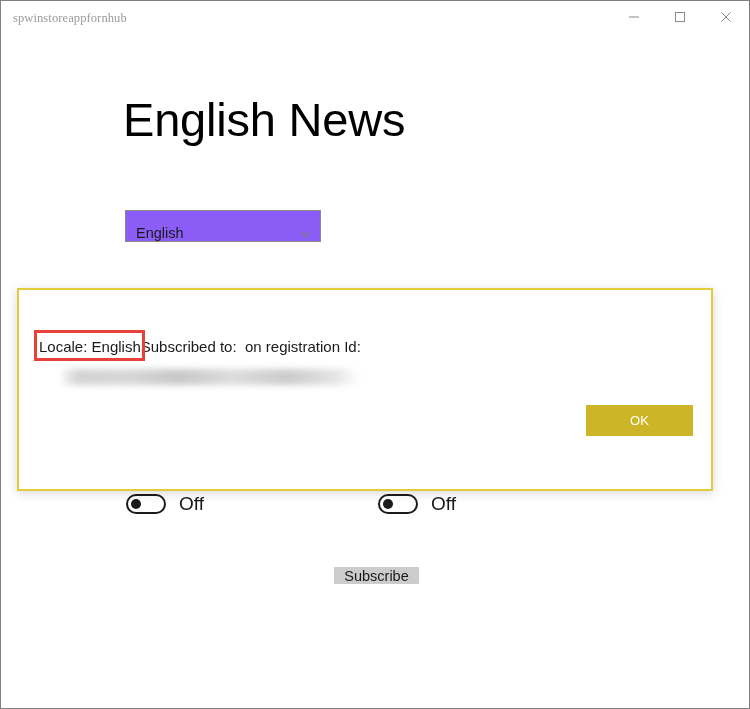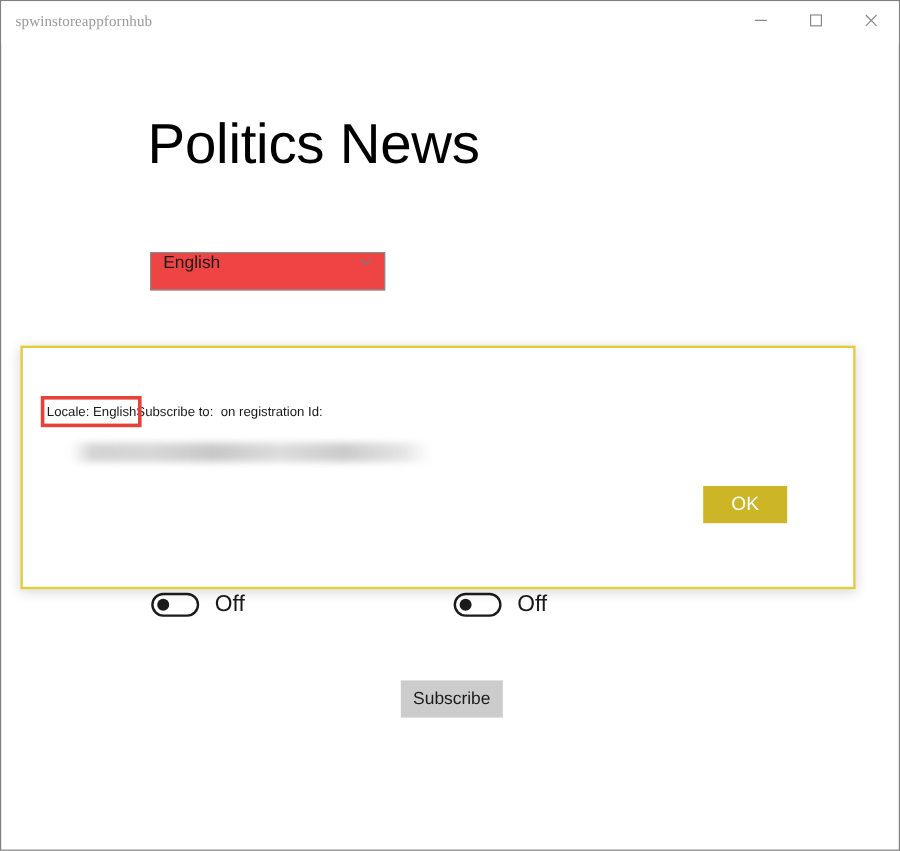--- a/index.html
+++ b/index.html
@@ -252,7 +252,7 @@
     </div>
   </div>
 
-  <div class="page-heading">Politics News</div>
+  <div class="page-heading">English News</div>
 
   <div class="locale-select">
     <span class="sel-value">English</span>

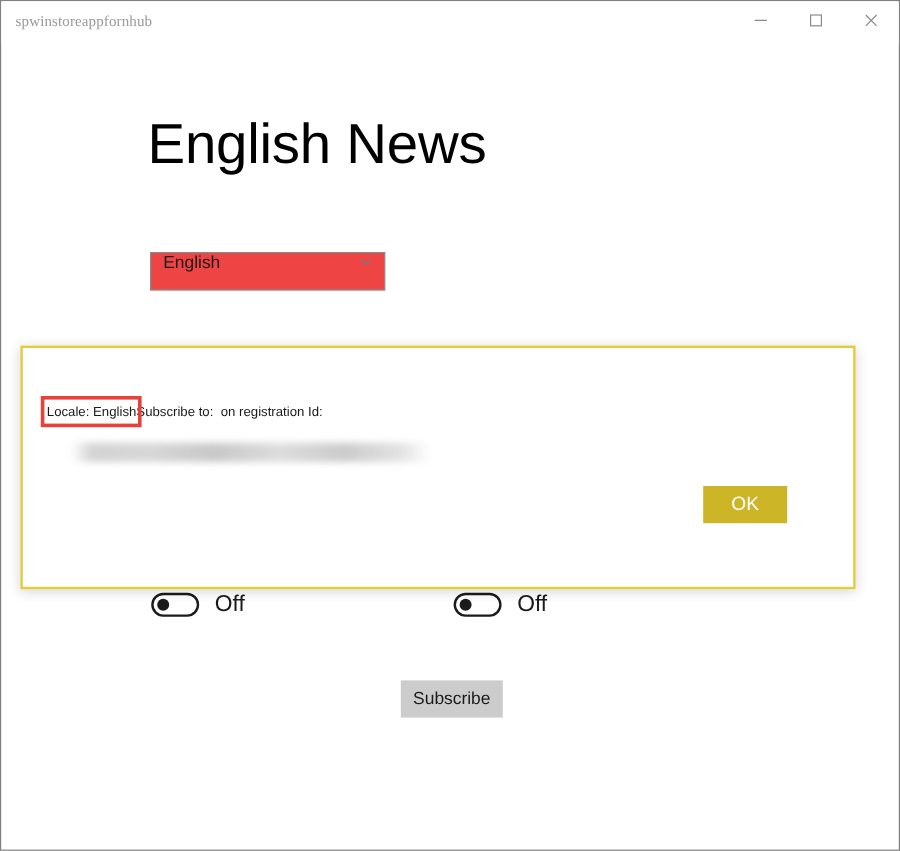--- a/index.html
+++ b/index.html
@@ -79,10 +79,10 @@
     width: 196px;
     height: 32px;
     border: 1px solid #8a8a8a;
-    background: #ef4444;
-    box-sizing: border-box;
-    display: flex;
-    align-items: flex-start;
+    background: #8b5cf6;
+    box-sizing: border-box;
+    display: flex;
+    align-items: flex-end;
     justify-content: space-between;
     padding: 0 8px 0 10px;
   }

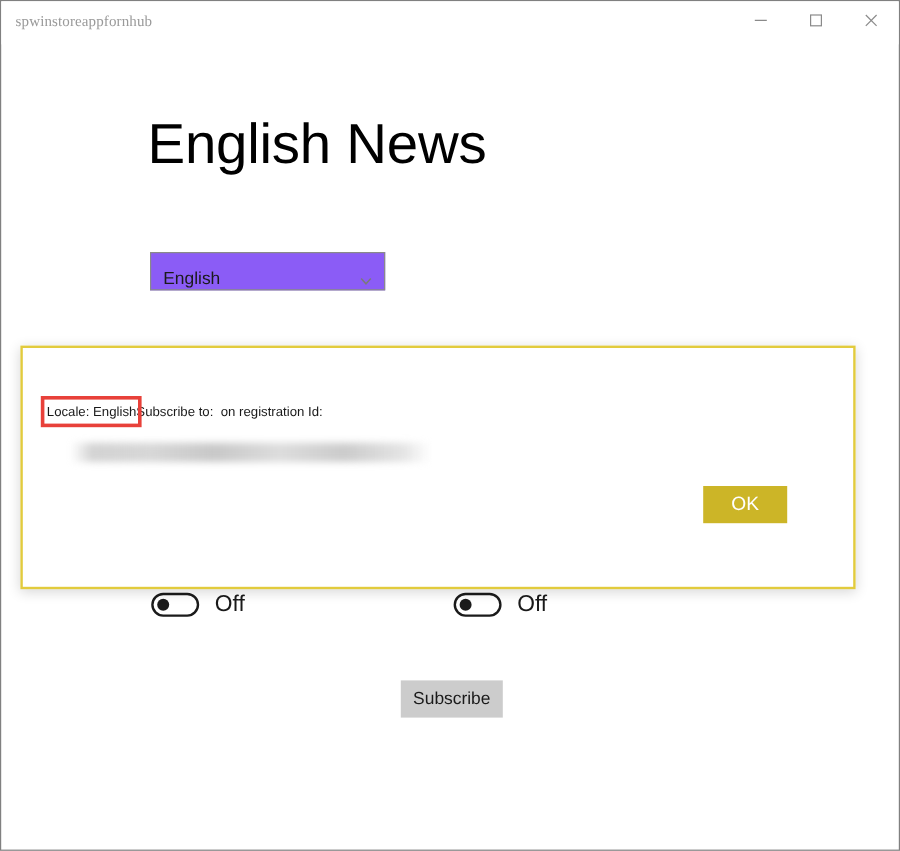--- a/index.html
+++ b/index.html
@@ -163,7 +163,7 @@
     position: absolute;
     left: 20px;
     top: 48px;
-    font-size: 11px;
+    font-size: 15px;
     color: #1a1a1a;
     white-space: nowrap;
     display: flex;

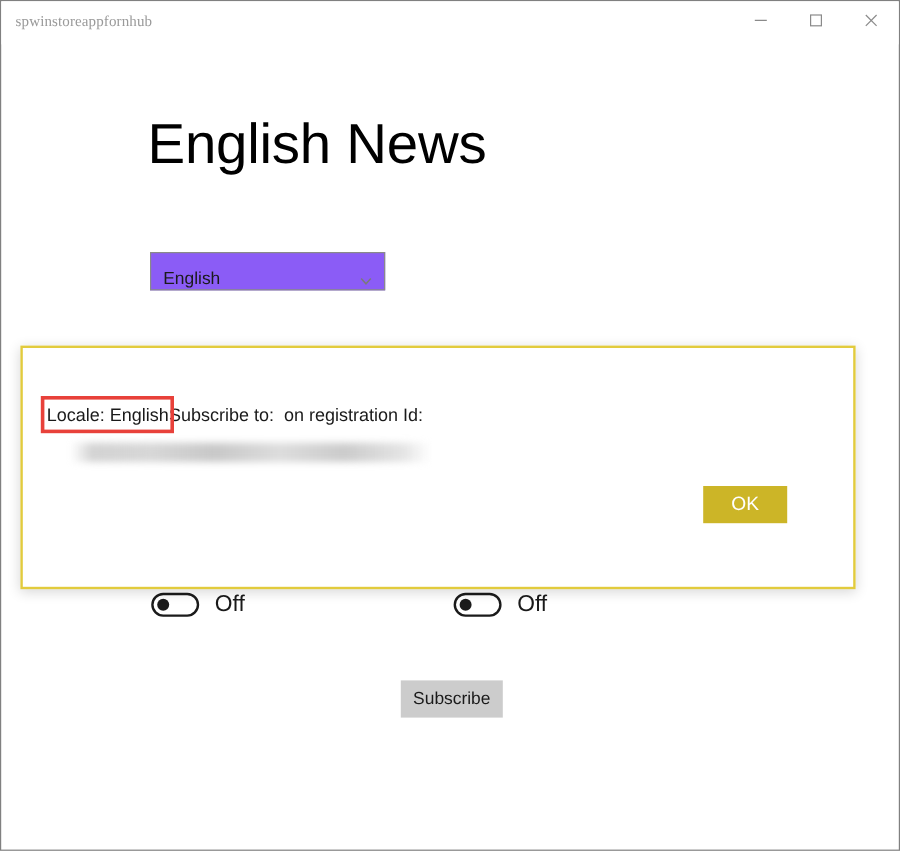--- a/index.html
+++ b/index.html
@@ -282,7 +282,7 @@
   <div class="dialog">
     <div class="dialog-text">
       <span class="seg hl">Locale: English</span>
-      <span class="seg">Subscribe to: </span>
+      <span class="seg">Subscribed to: </span>
       <span class="seg"> on registration Id:</span>
     </div>
     <div class="redacted"></div>

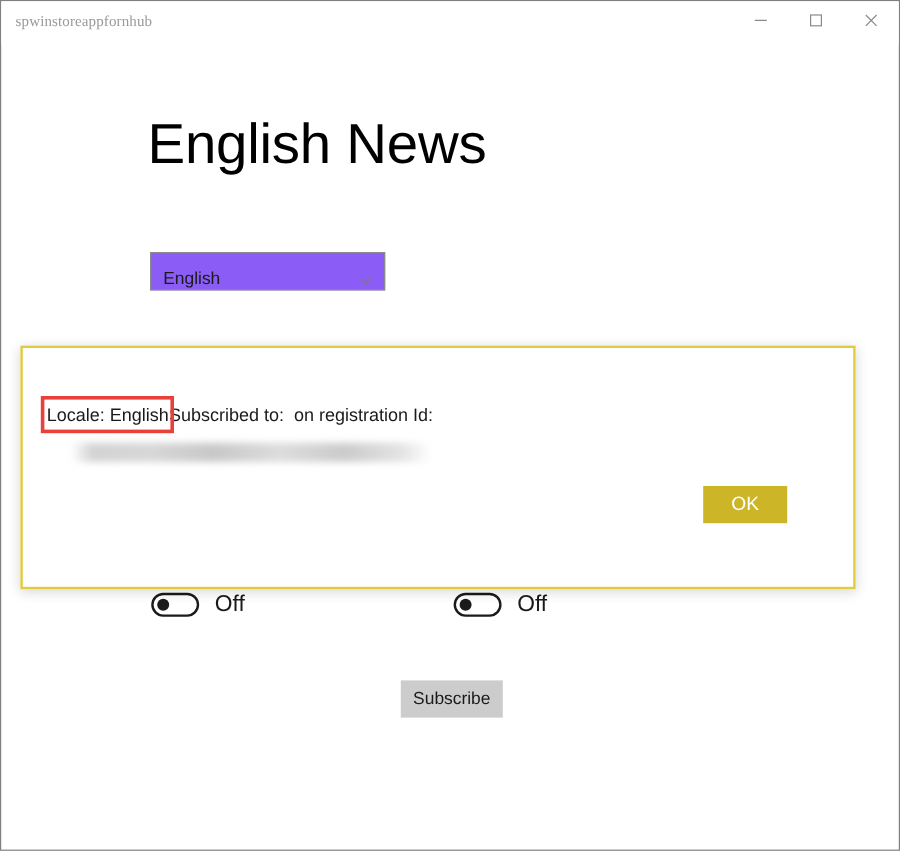--- a/index.html
+++ b/index.html
@@ -205,12 +205,12 @@
     position: absolute;
     left: 567px;
     top: 115px;
-    width: 70px;
+    width: 107px;
     height: 31px;
     background: #ccb527;
     border: none;
     color: #ffffff;
-    font-size: 16px;
+    font-size: 13px;
     font-family: "Liberation Sans", sans-serif;
     display: flex;
     align-items: center;

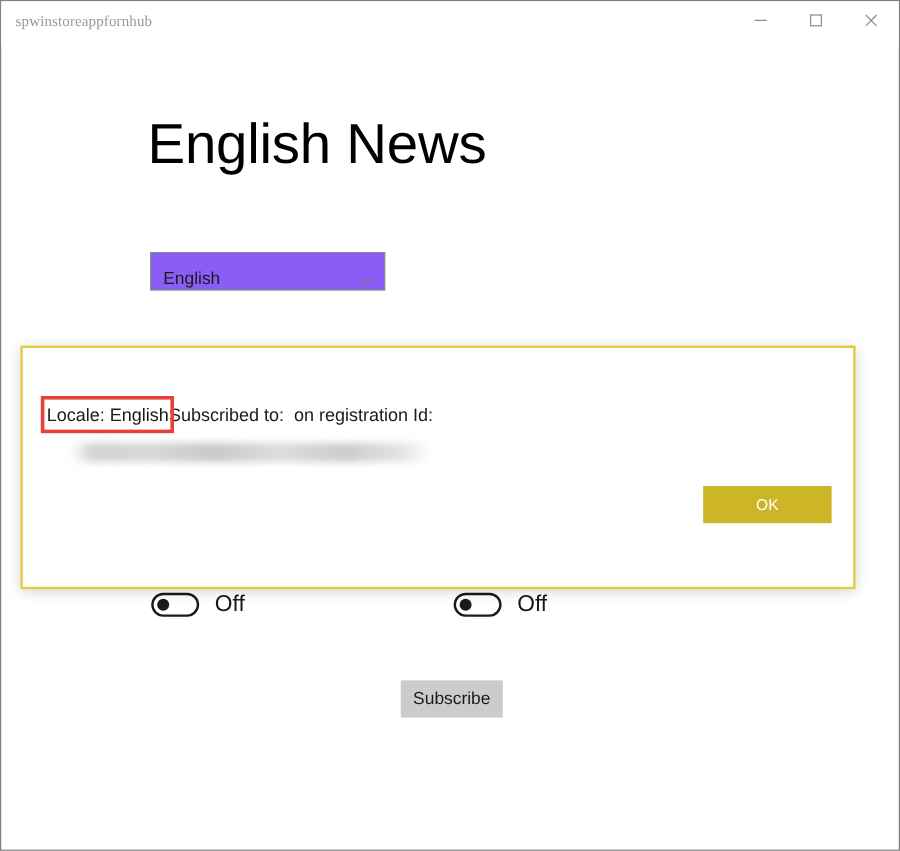--- a/index.html
+++ b/index.html
@@ -133,7 +133,7 @@
     left: 333px;
     top: 566px;
     width: 85px;
-    height: 31px;
+    height: 17px;
     background: #cccccc;
     border: none;
     color: #1a1a1a;

